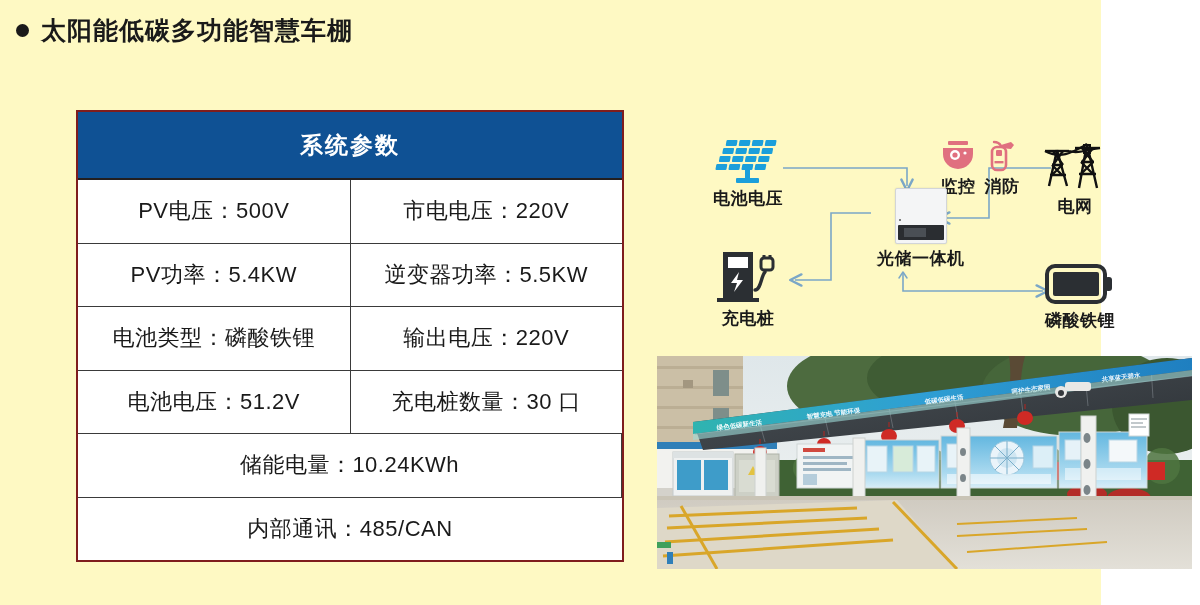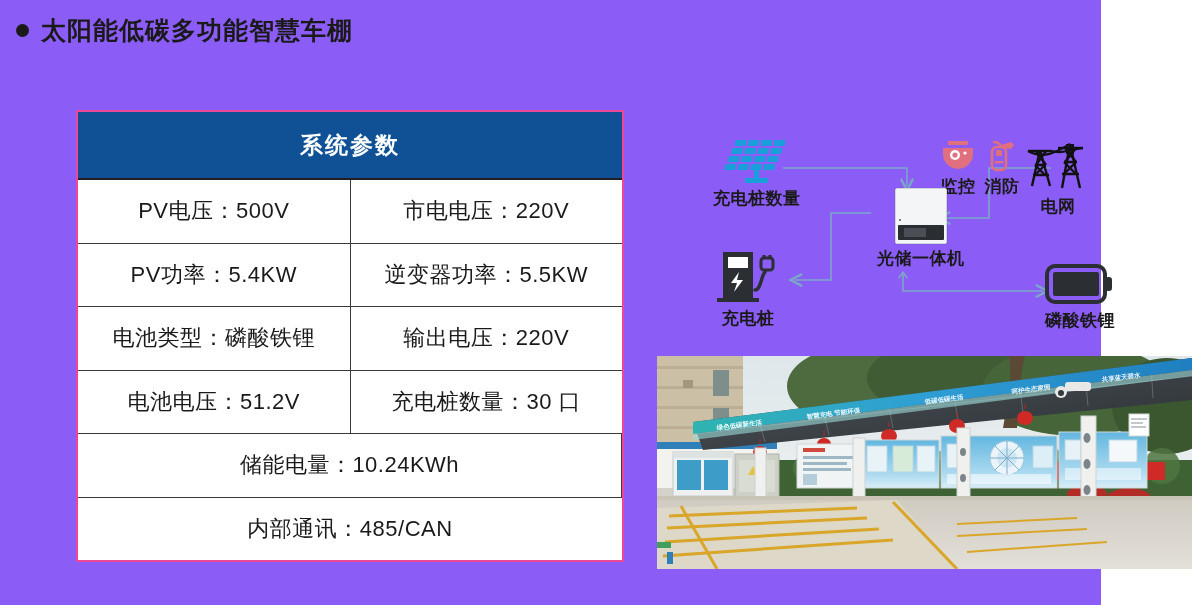--- a/index.html
+++ b/index.html
@@ -12,7 +12,7 @@
   #page {
     position: relative;
     width: 1101px; height: 605px;
-    background: #8b5cf6;
+    background: #fef9c3;
   }
 
   

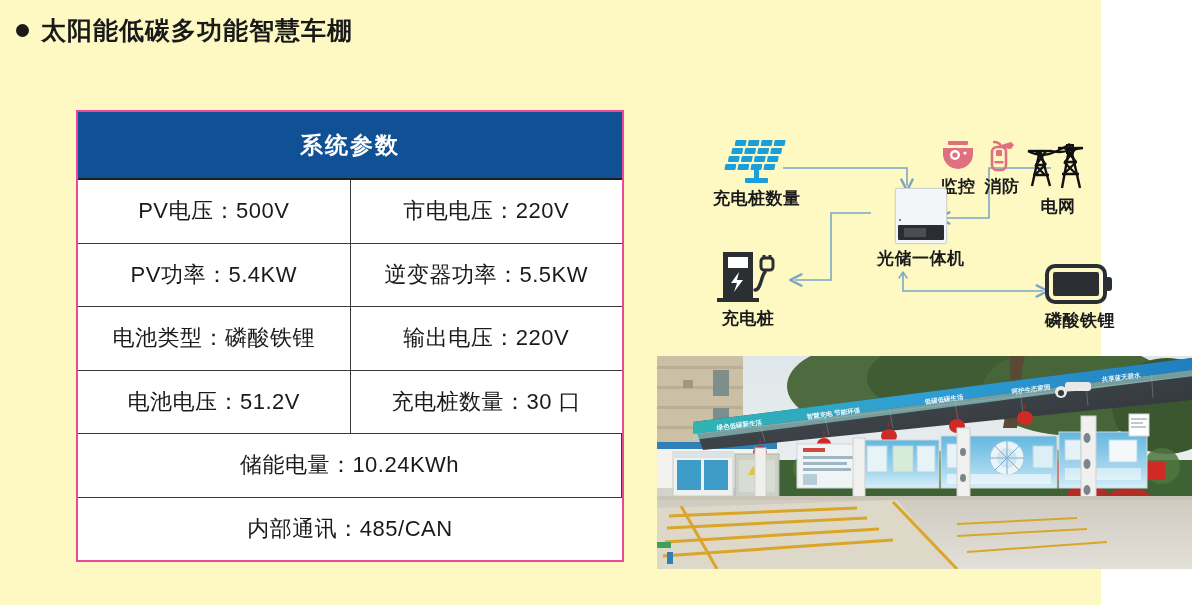--- a/index.html
+++ b/index.html
@@ -40,7 +40,7 @@
     position: absolute;
     left: 76px; top: 110px;
     width: 548px; height: 452px;
-    border: 2px solid #ec4899;
+    border: 2px solid #7f1d1d;
     display: flex;
     flex-direction: column;
     background: #fff;

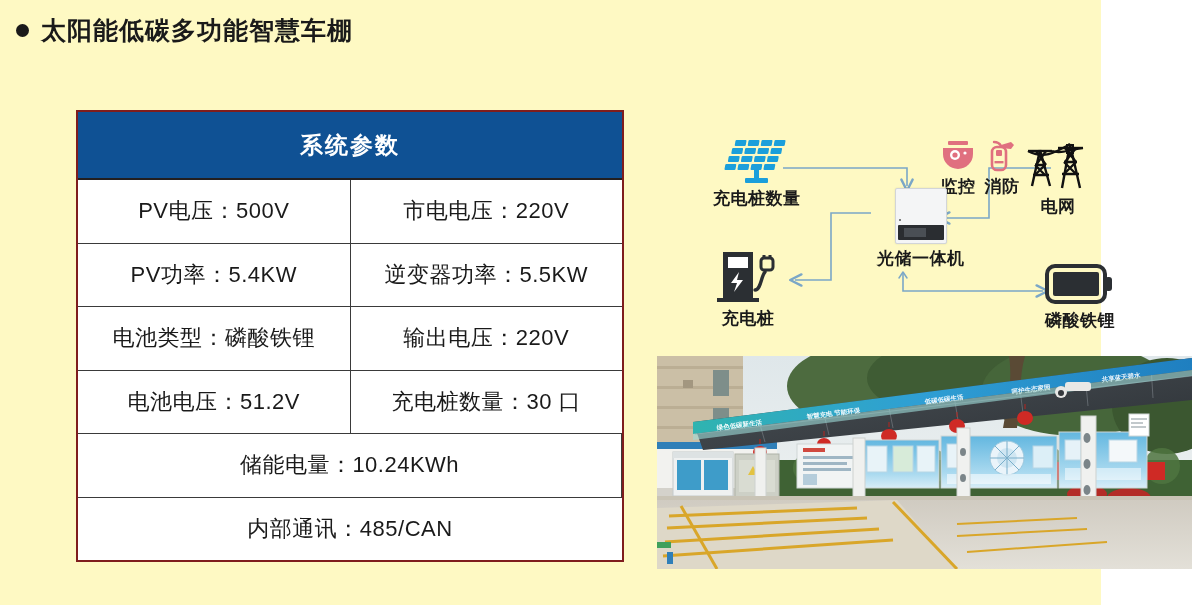--- a/index.html
+++ b/index.html
@@ -241,7 +241,7 @@
           <rect x="21" y="40" width="23" height="5" rx="1"></rect>
         </g>
       </svg>
-      <span class="dg-label">充电桩数量</span>
+      <span class="dg-label">电池电压</span>
     </div>
 
     <div class="inline-pair" style="left:285px; top:40px;">

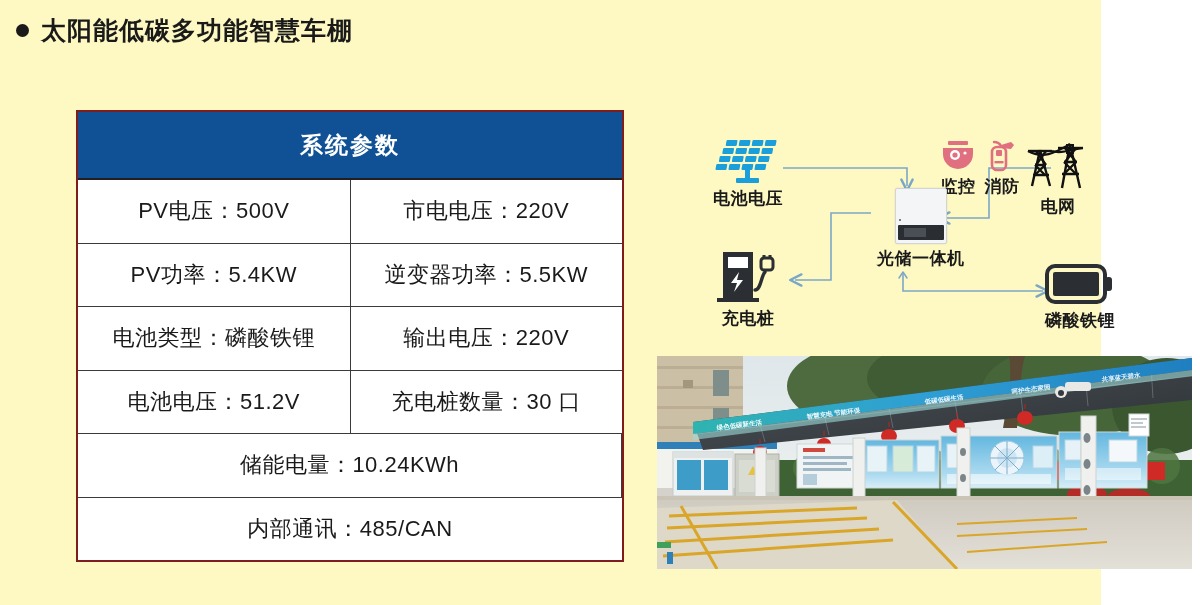--- a/index.html
+++ b/index.html
@@ -267,7 +267,7 @@
       </div>
     </div>
 
-    <div class="dg-node" style="left:371px; top:40px;">
+    <div class="dg-node" style="left:388px; top:40px;">
       <svg width="64" height="52" viewBox="0 0 64 52">
         <g stroke="#111111" fill="none" stroke-width="2.4">
 

